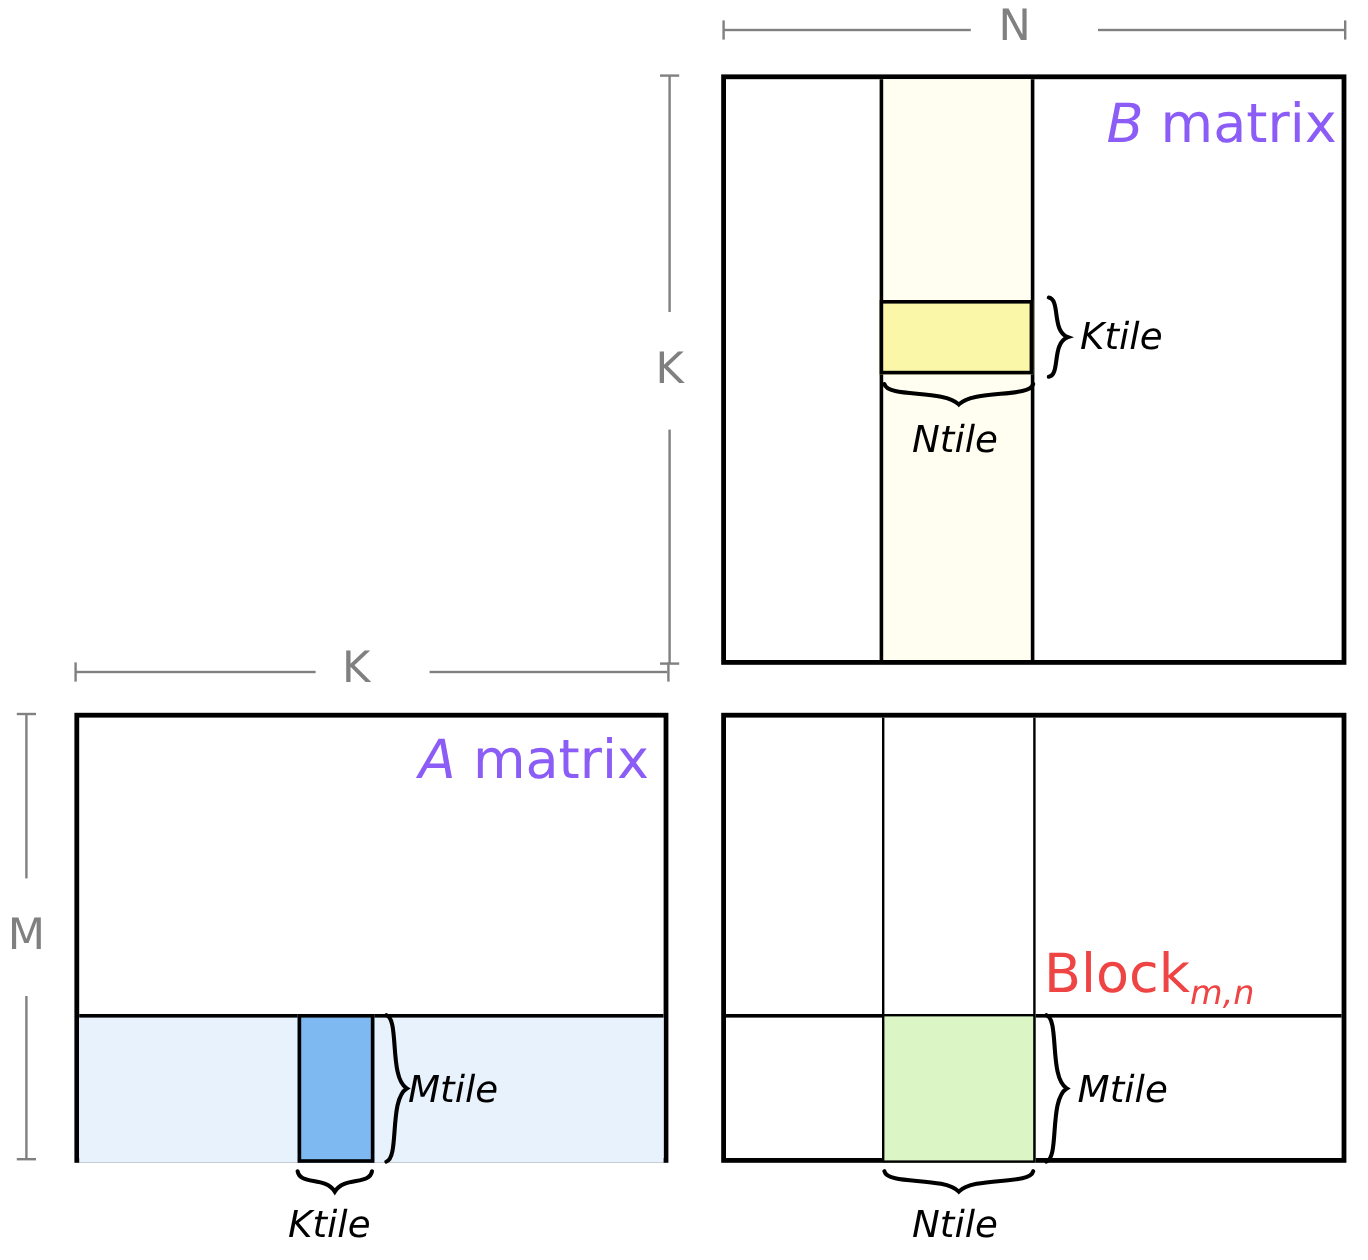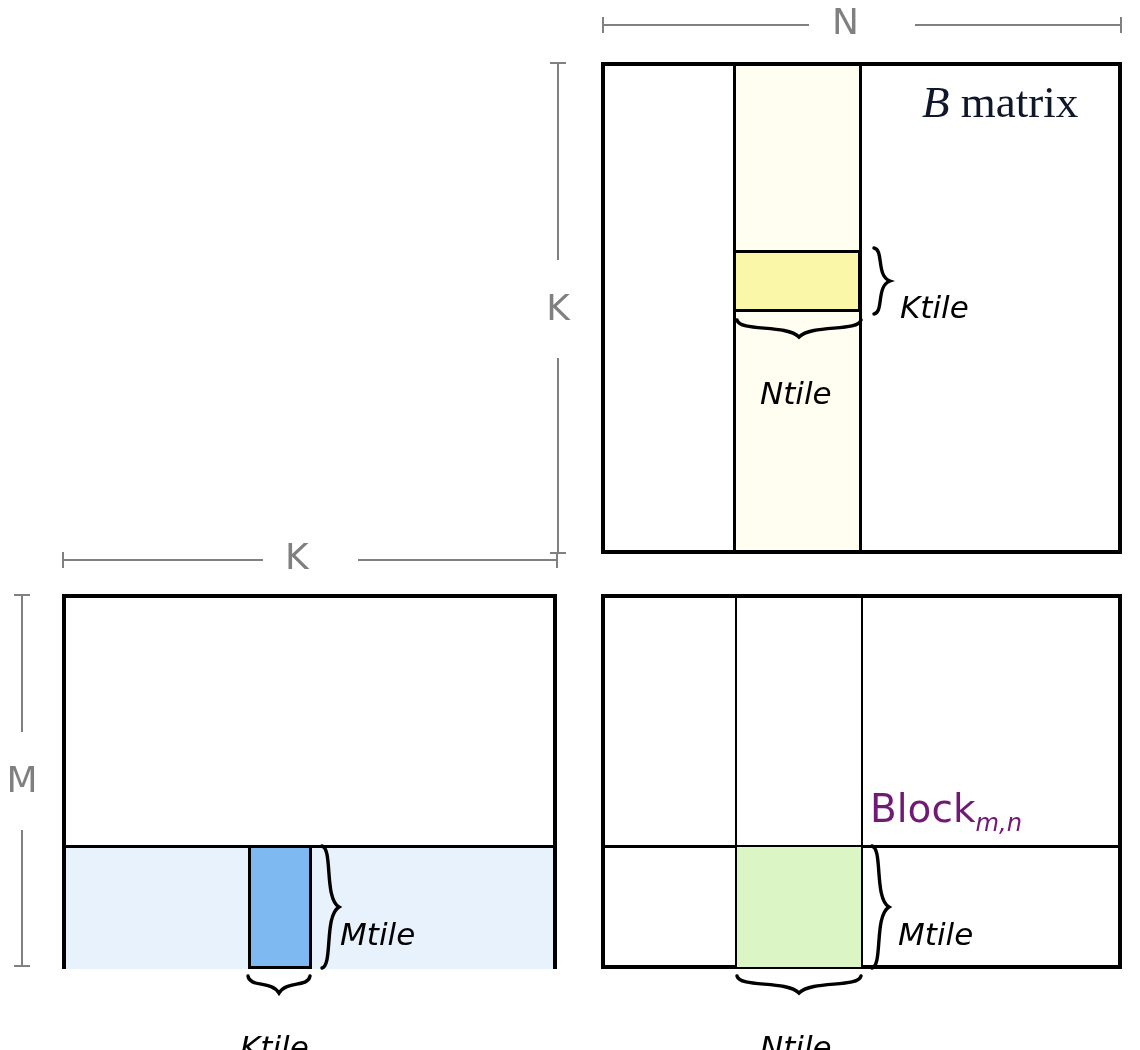--- a/index.html
+++ b/index.html
@@ -27,11 +27,10 @@
   }
   .matrix-title {
     position: absolute;
-    color: #0f172a;
+    color: #8b5cf6;
     white-space: nowrap;
     font-size: 45px;
     line-height: 1;
-    font-family: Liberation Serif, serif;
   }
   .matrix-title .mvar {
     font-style: italic;

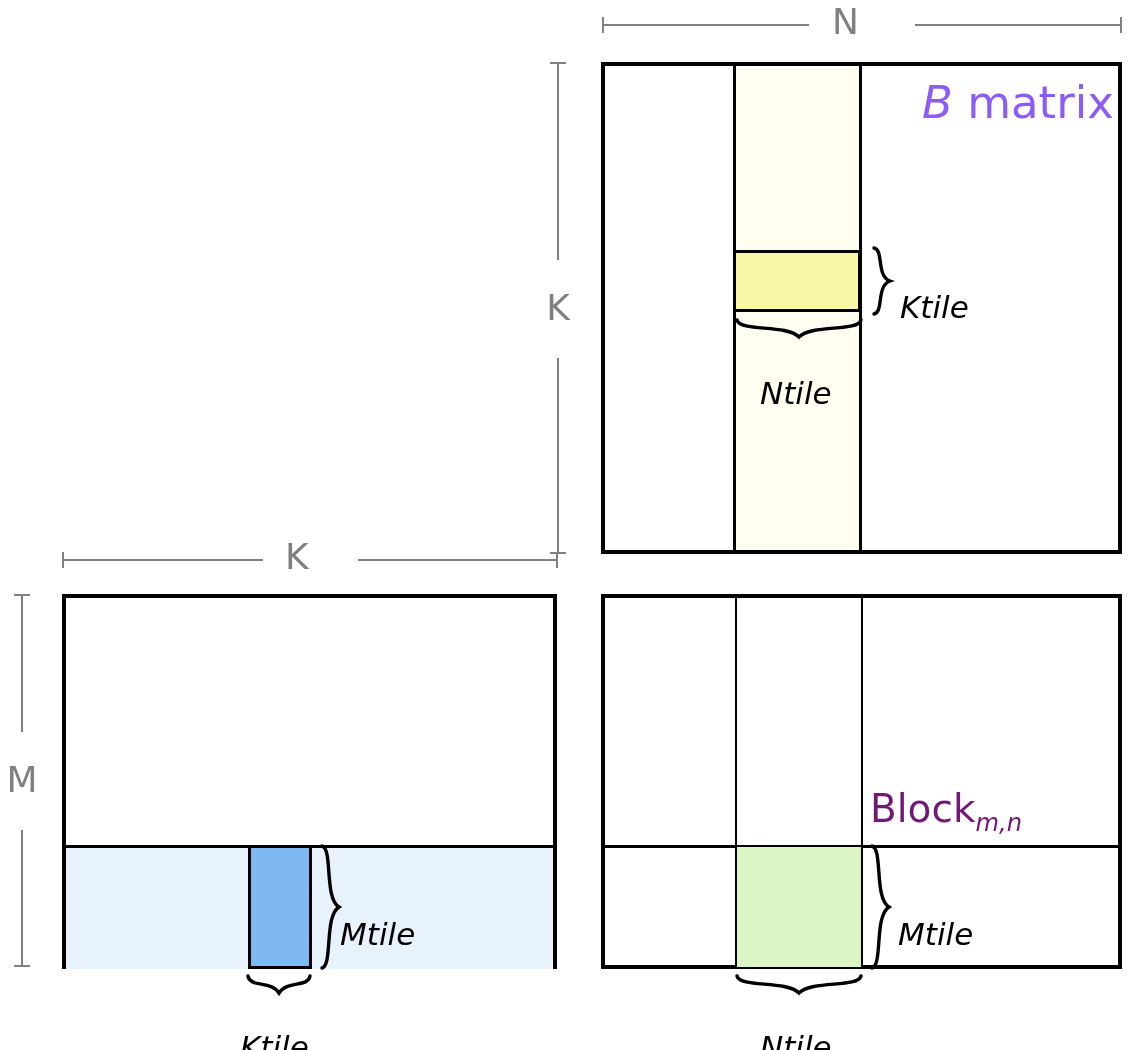--- a/index.html
+++ b/index.html
@@ -126,7 +126,6 @@
     font-size: 31px;
     line-height: 1;
     white-space: nowrap;
-    margin-top: 26px;
   }
   .block-label {
     position: absolute;

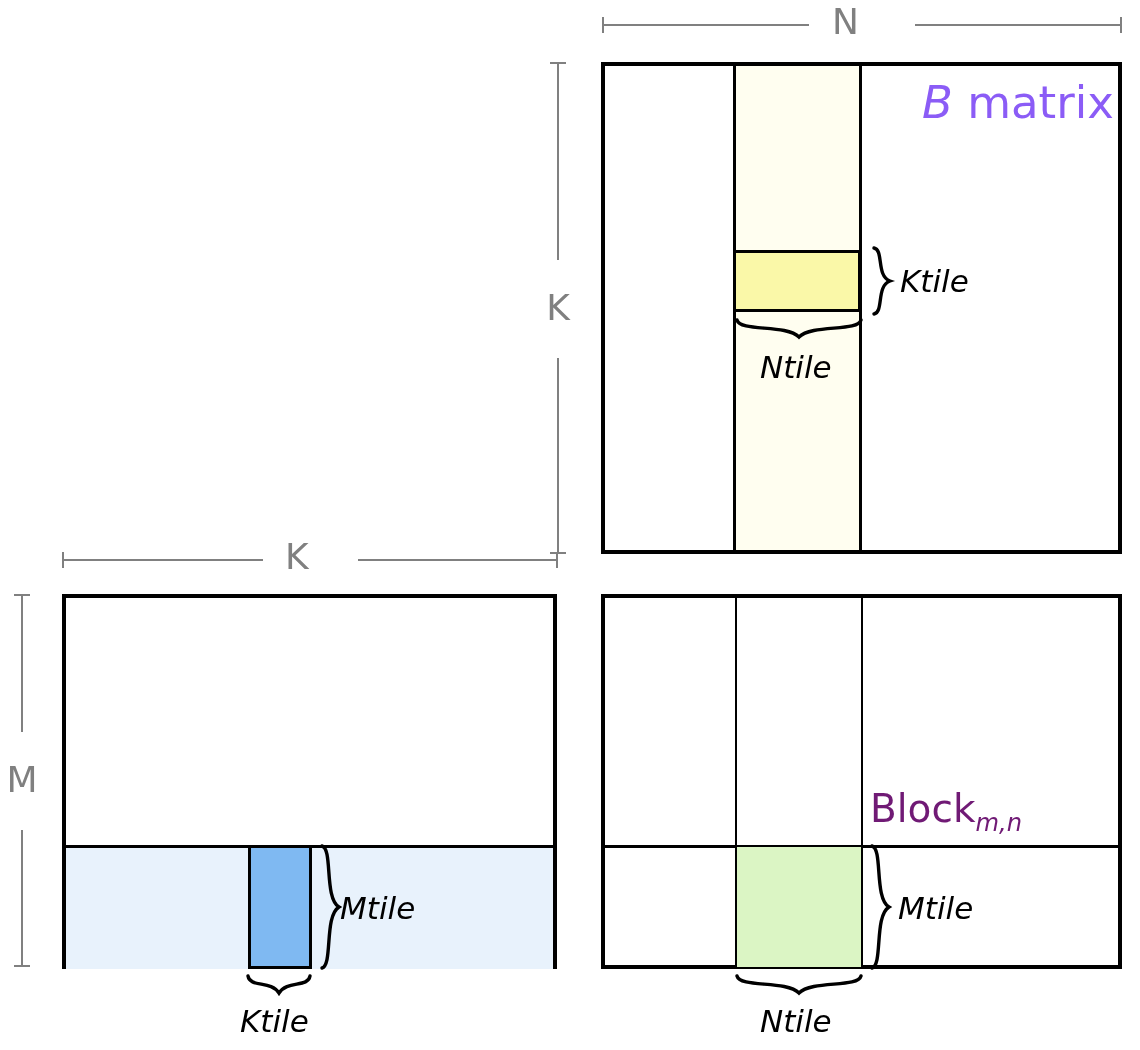--- a/index.html
+++ b/index.html
@@ -208,6 +208,9 @@
     <div class="tile" style="left:182px; top:247px; width:64px; height:124px; background:#7FB9F2; border:3px solid #000000;"></div>
   </div>
 
+  <div class="matrix-title" style="left:349px; top:610px;">
+    <span class="mvar">A</span><span> matrix</span>
+  </div>
 
   <svg class="brace-v" style="left:316px; top:843px; width:36px; height:128px;" viewBox="0 0 36 128" xmlns="http://www.w3.org/2000/svg">
     <path d="M 6 3 C 17 6, 8 55, 23 64 C 8 73, 17 122, 6 125" fill="none" stroke="#000000" stroke-width="3.4" stroke-linecap="round"></path>

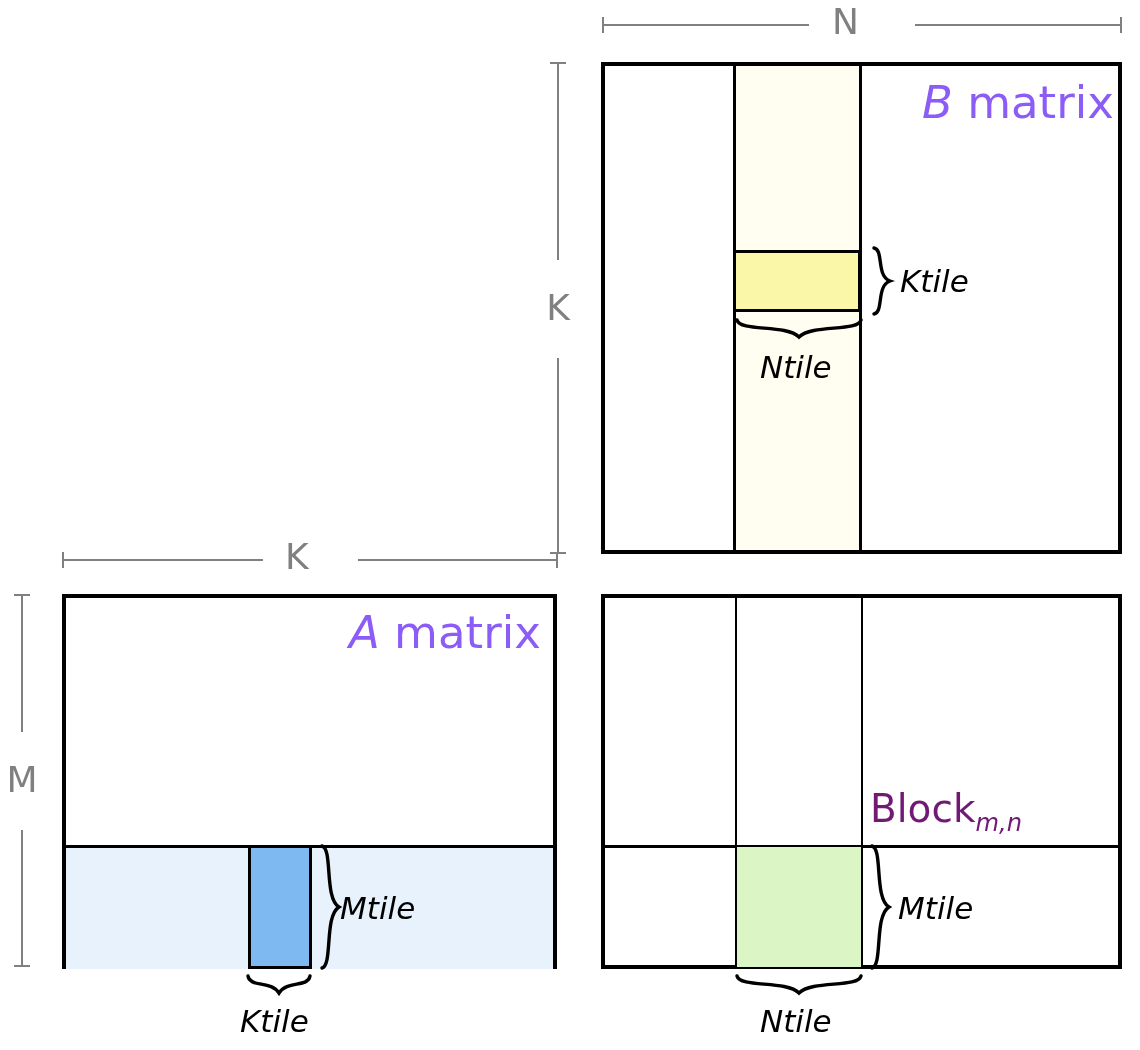--- a/index.html
+++ b/index.html
@@ -129,8 +129,8 @@
   }
   .block-label {
     position: absolute;
-    color: #701a75;
-    font-size: 39px;
+    color: #ef4444;
+    font-size: 45px;
     line-height: 1;
     white-space: nowrap;
   }

